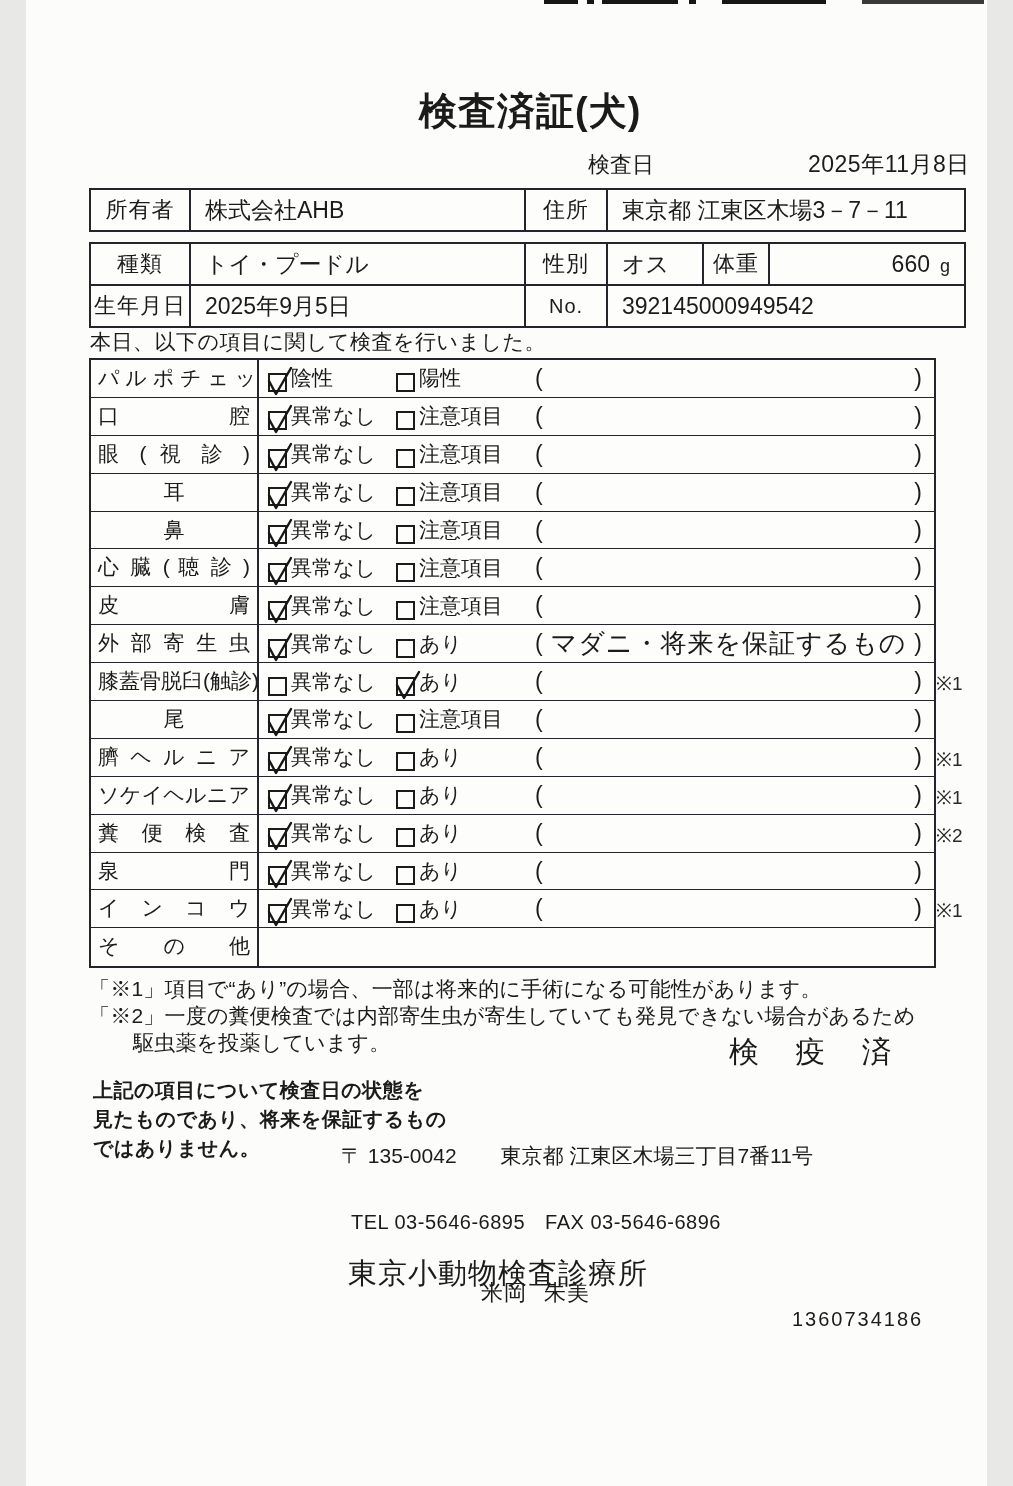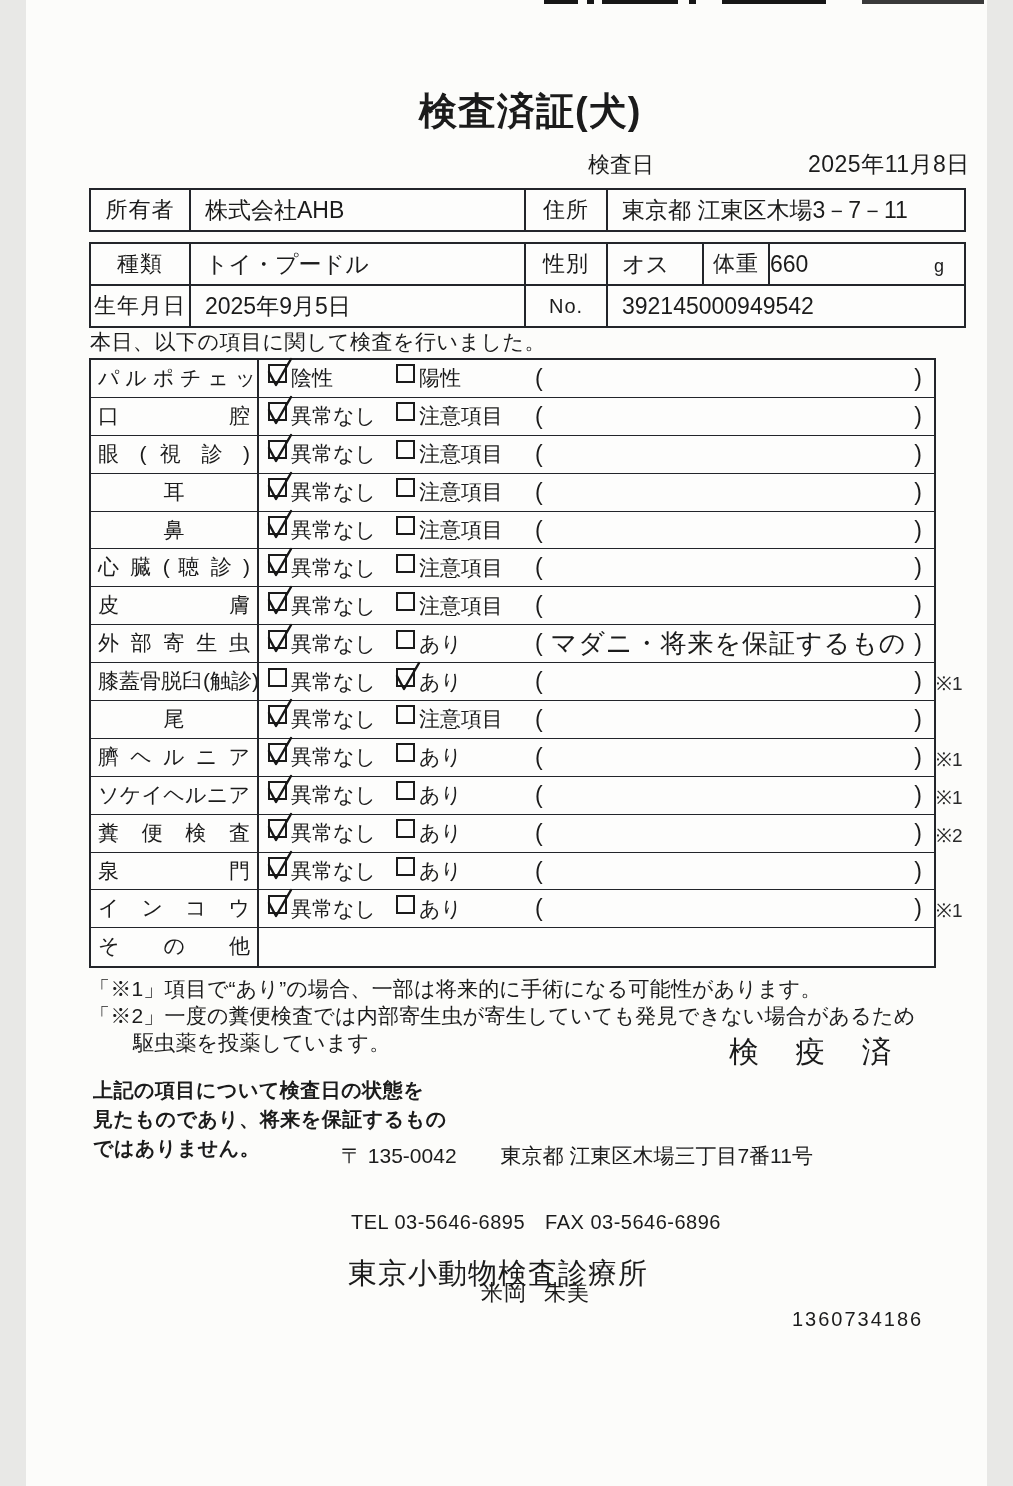--- a/index.html
+++ b/index.html
@@ -28,7 +28,7 @@
   .cell.brd { border-right:2px solid #23252a; }
   .w-owner { width:100px; } .w-ownerval { width:335px; } .w-addrlbl { width:82px; } .w-rest { flex:1; }
   .w-sex { width:96px; } .w-wtlbl { width:66px; }
-  .weight-val { justify-content:space-between; padding-right:20px; font-size:23px; }
+  .weight-val { justify-content:flex-end; padding-right:14px; font-size:23px; }
   .unit { font-size:18px; margin-left:10px; position:relative; top:2px; }
 
   .intro { left:64px; top:328px; font-size:21px; letter-spacing:0.5px; }

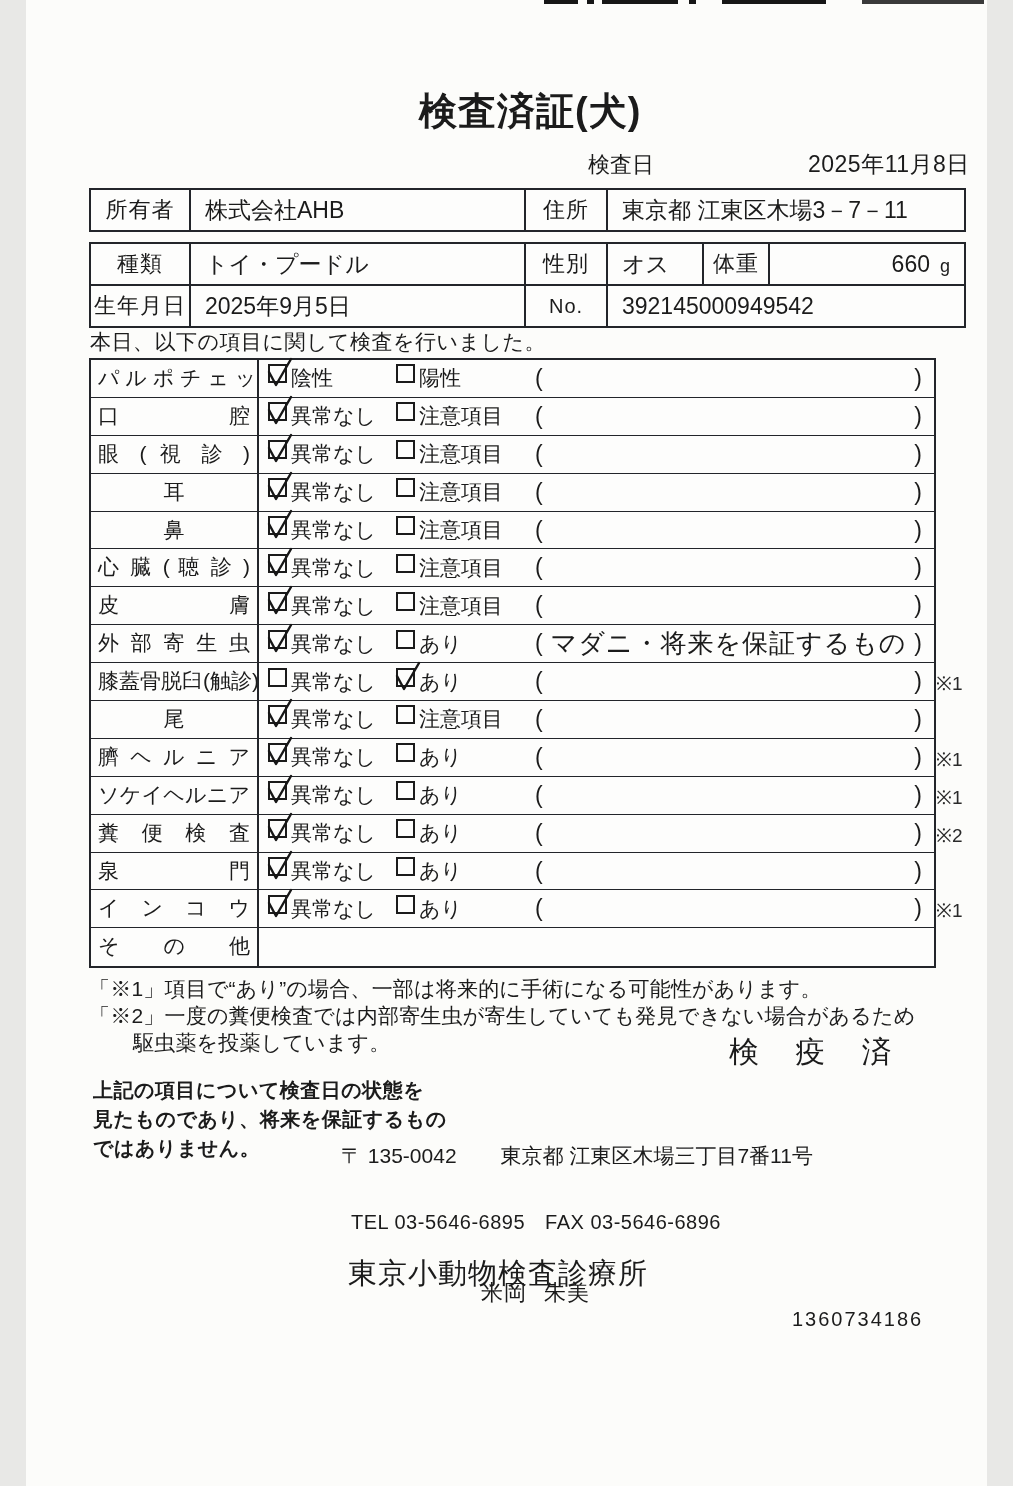--- a/index.html
+++ b/index.html
@@ -44,7 +44,7 @@
   }
   .irow-label.single { text-align:center; text-align-last:center; }
   .irow-content { flex:1; display:flex; align-items:center; padding-left:9px; }
-  .opt { display:flex; align-items:flex-start; font-size:21px; white-space:nowrap; }
+  .opt { display:flex; align-items:flex-end; font-size:21px; white-space:nowrap; }
   .opt1 { width:128px; } .opt2 { width:139px; }
   .cb { position:relative; display:inline-block; width:15px; height:15px; border:2px solid #1b1b1b; margin-right:4px; flex:0 0 auto; }
   .cb svg { position:absolute; left:-4px; top:-9px; width:28px; height:32px; overflow:visible; }

